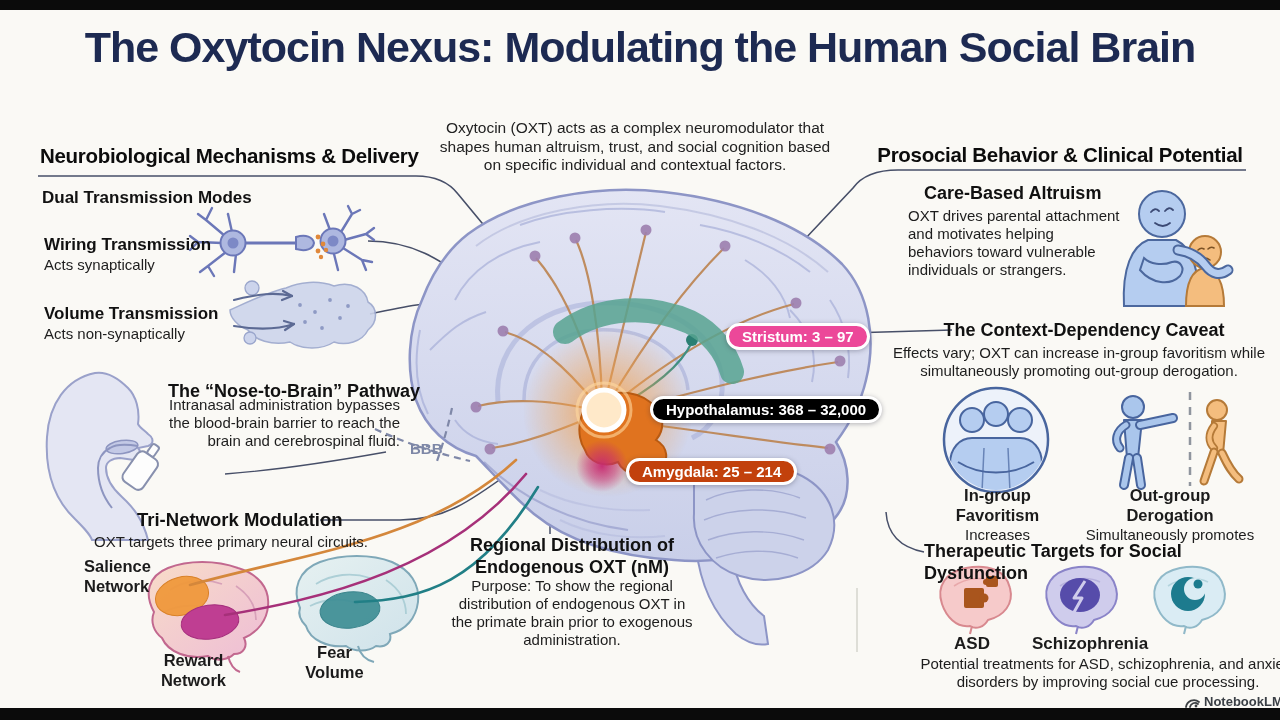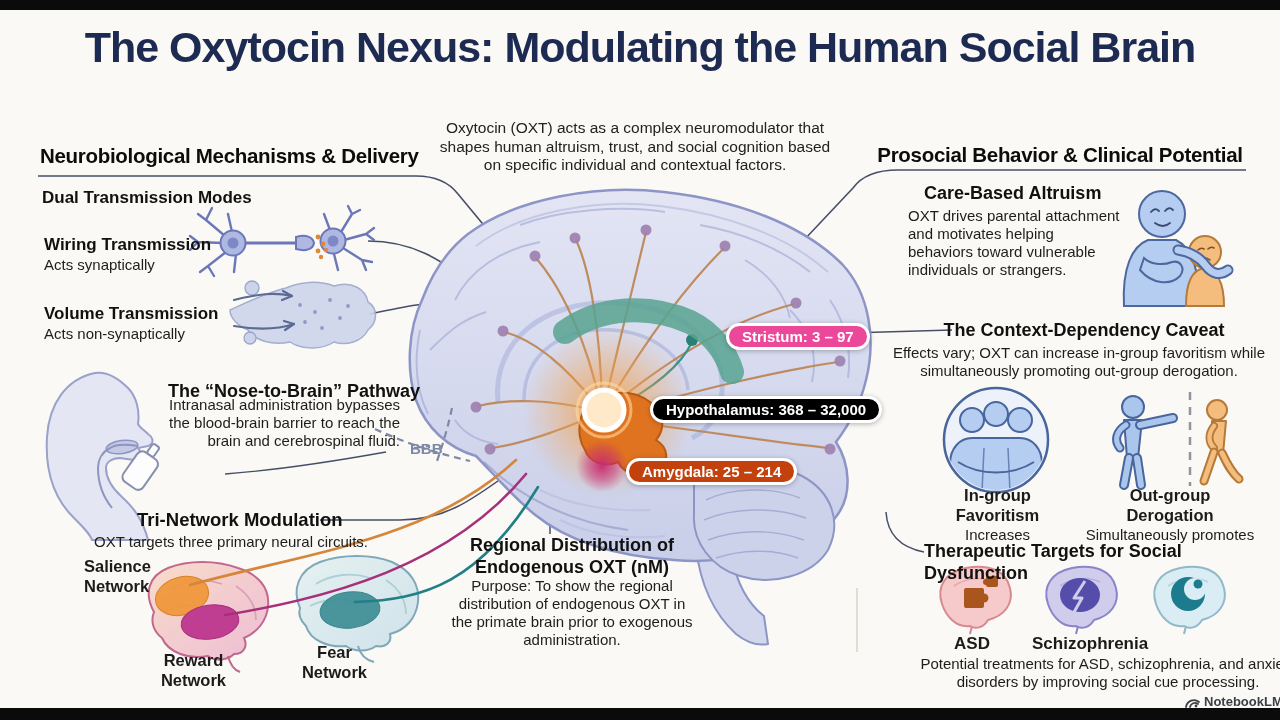--- a/index.html
+++ b/index.html
@@ -365,7 +365,7 @@
   <div class="txt small-bold pre c" style="left:146px; top:651px; width:95px;">Reward
 Network</div>
   <div class="txt small-bold pre c" style="left:287px; top:643px; width:95px;">Fear
-Network</div>
+Volume</div>
 
   <div class="pill pill-teal" style="left:726px; top:323px;">Stristum: 3 – 97</div>
   <div class="pill pill-orange" style="left:650px; top:396px;">Hypothalamus: 368 – 32,000</div>

